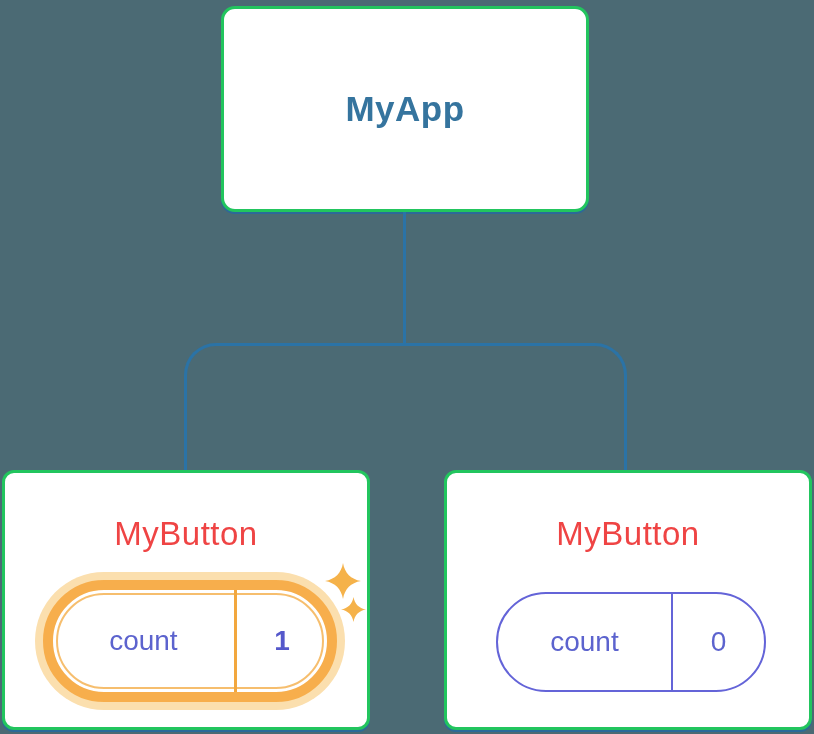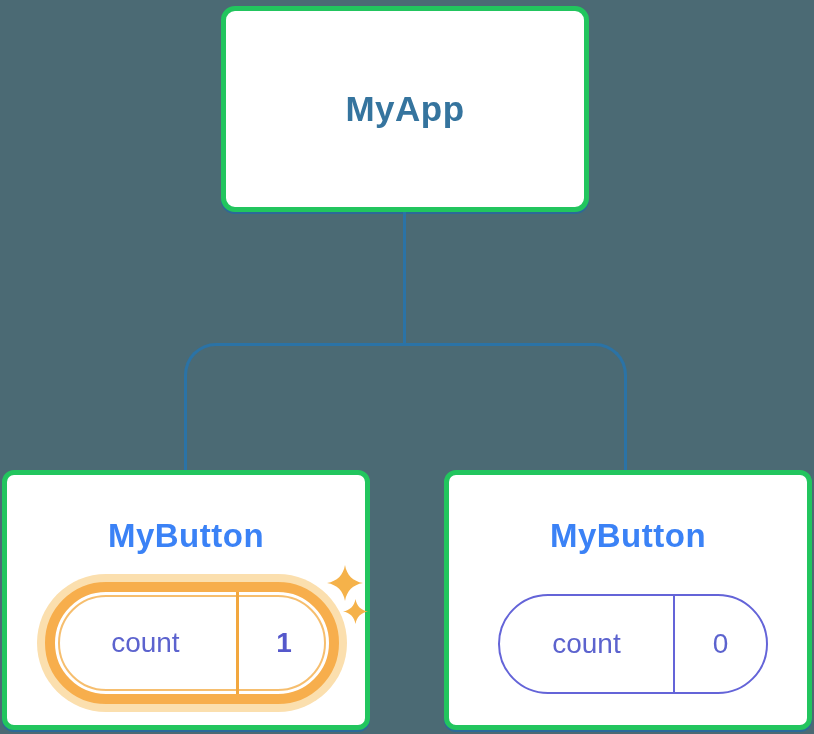--- a/index.html
+++ b/index.html
@@ -19,7 +19,7 @@
   .node {
     position: absolute;
     background: #ffffff;
-    border: 5px solid #22c55e;
+    border: 3px solid #22c55e;
     box-shadow: 0 2px 0 #2b6a99;
     border-radius: 14px;
     box-sizing: border-box;

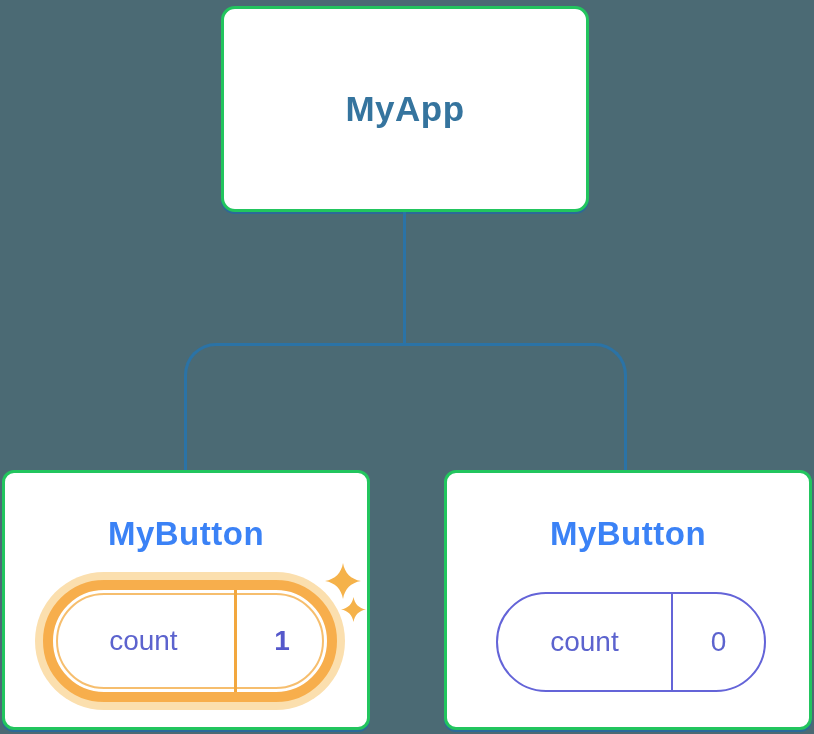--- a/index.html
+++ b/index.html
@@ -43,7 +43,7 @@
     display: block;
     text-align: center;
     margin-top: 42px;
-    font-size: 33px; font-weight: 700; color: #3b82f6; letter-spacing: .5px;
+    font-size: 33px; font-weight: 400; color: #ef4444; letter-spacing: .5px;
   }
 
   

